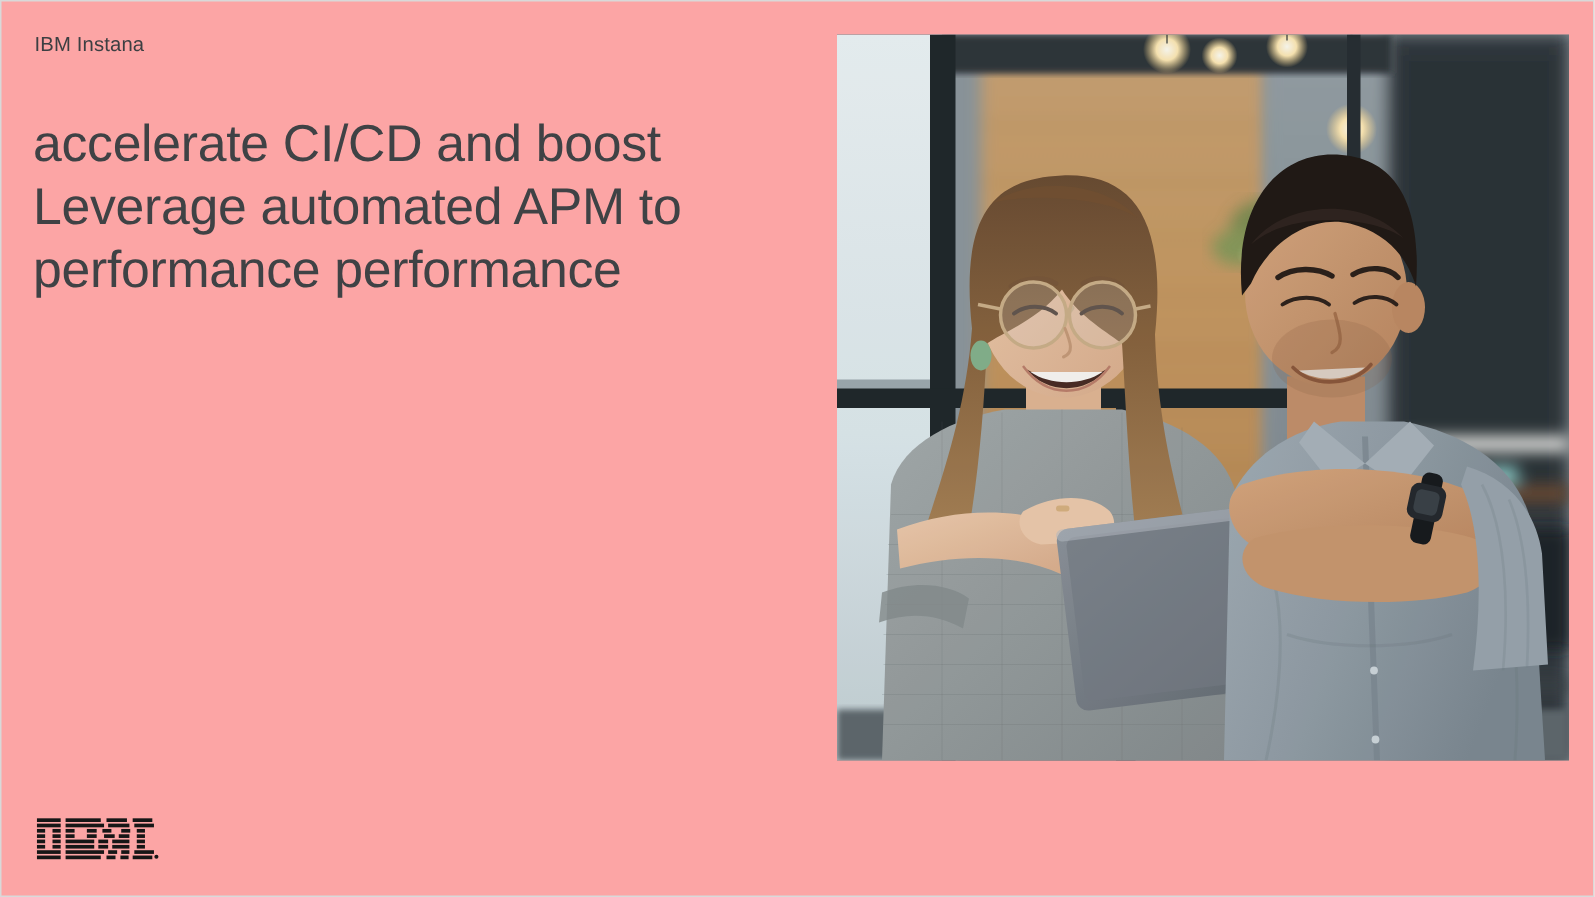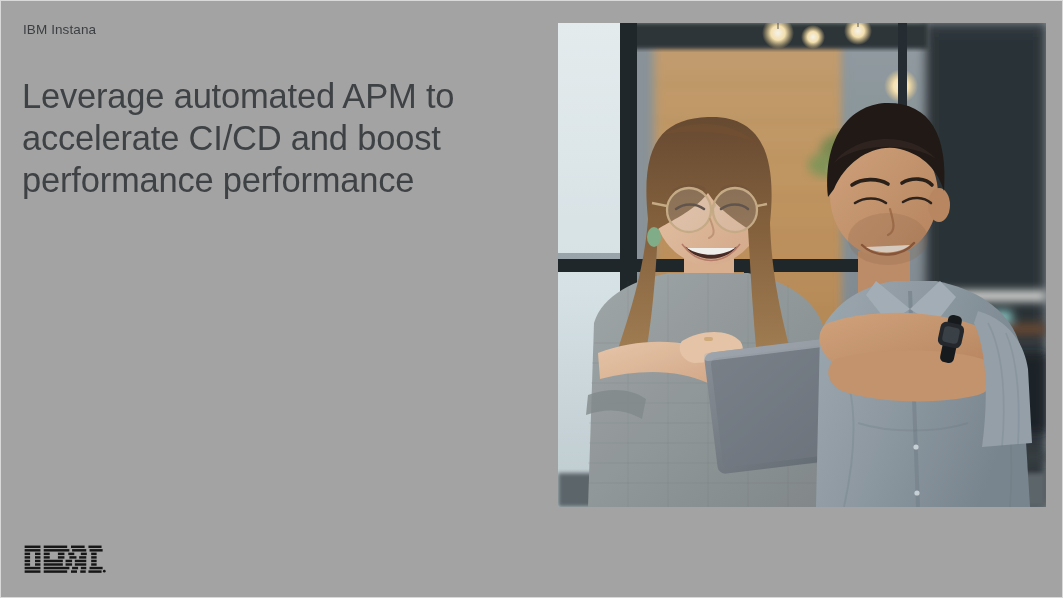--- a/index.html
+++ b/index.html
@@ -16,7 +16,7 @@
     position: relative;
     width: 1063px;
     height: 598px;
-    background: #a3a3a3;
+    background: #fca5a5;
     border: 1px solid #d9d9d9;
     overflow: hidden;
   }

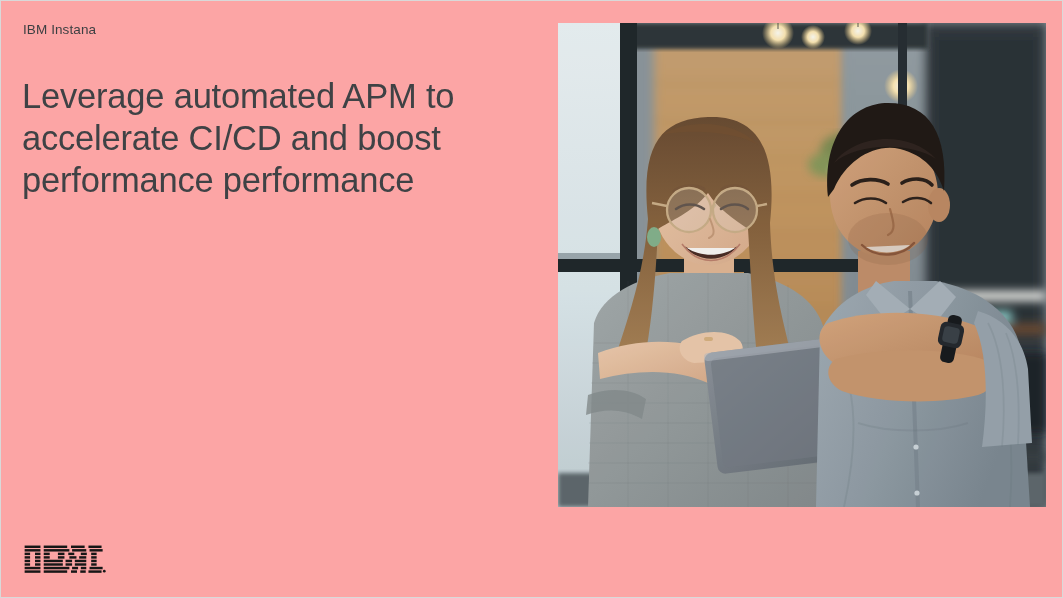--- a/index.html
+++ b/index.html
@@ -78,8 +78,8 @@
   <div id="brand-eyebrow">IBM Instana</div>
 
   <h1 id="slide-title">
+    <span class="tline">accelerate CI/CD and boost</span>
     <span class="tline">Leverage automated APM to</span>
-    <span class="tline">accelerate CI/CD and boost</span>
     <span class="tline">performance performance</span>
   </h1>
 

